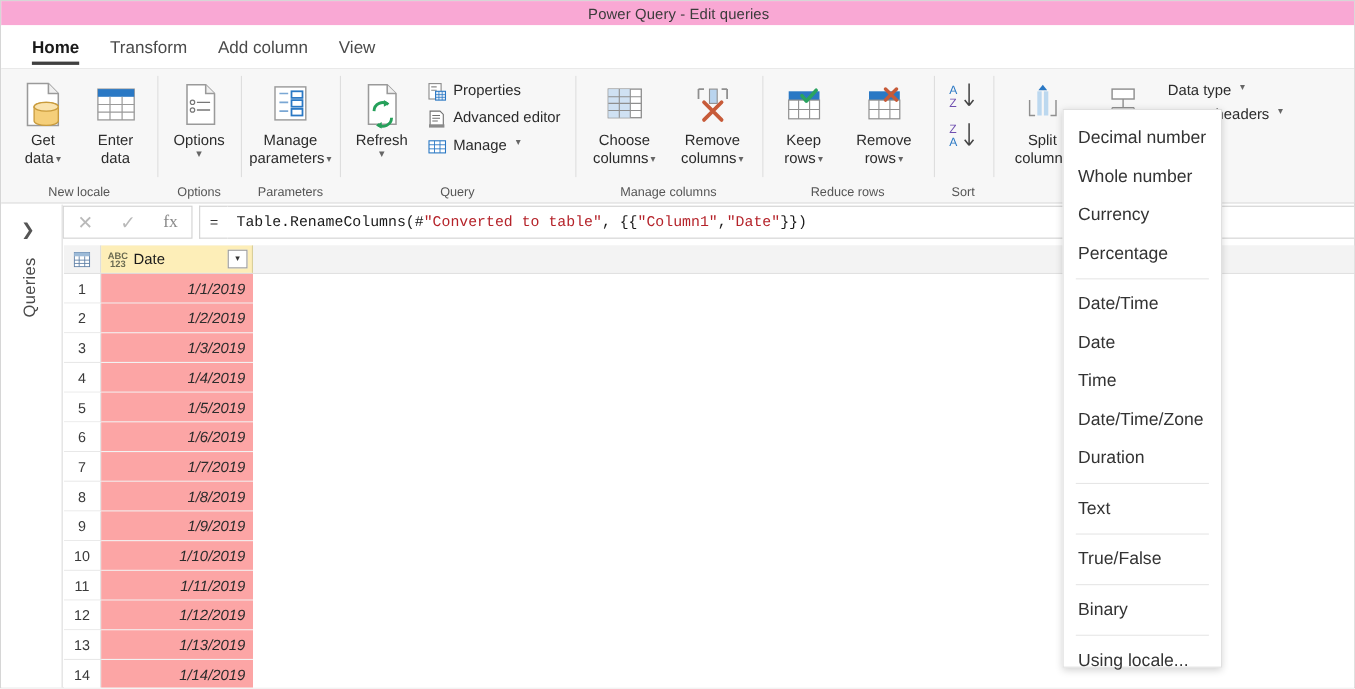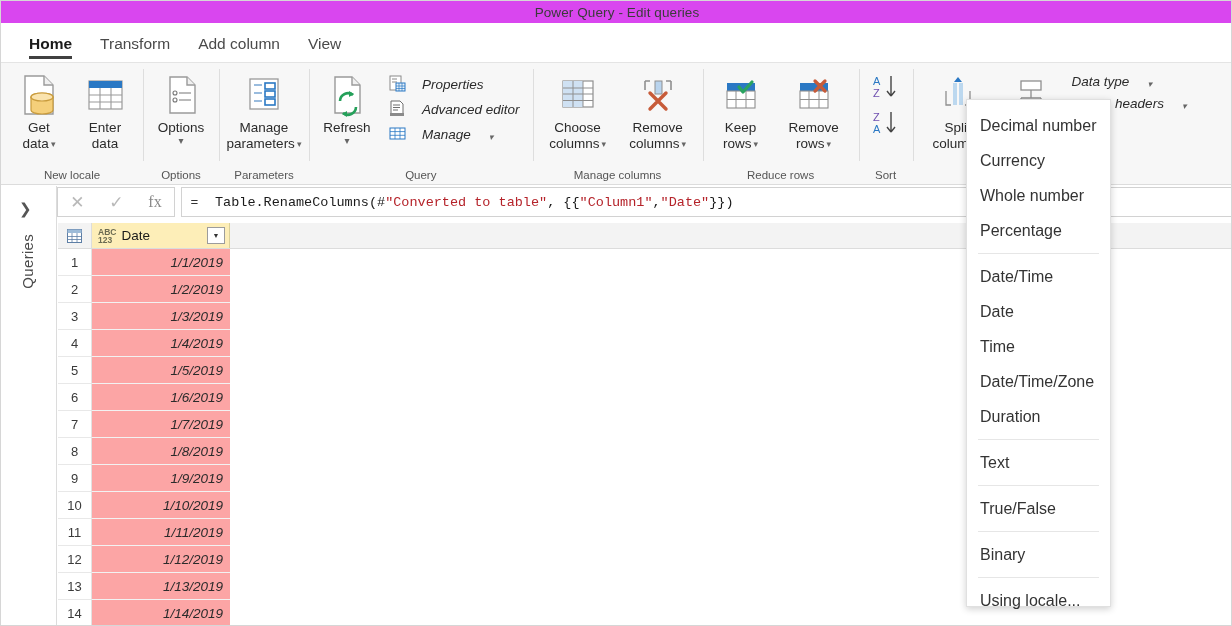--- a/index.html
+++ b/index.html
@@ -23,7 +23,7 @@
   .titlebar {
     position: absolute; left: 0; top: 0;
     width: 1232px; height: 22px;
-    background: #d946ef;
+    background: #f9a8d4;
     display: flex; align-items: center; justify-content: center;
   }
   .titlebar .title {

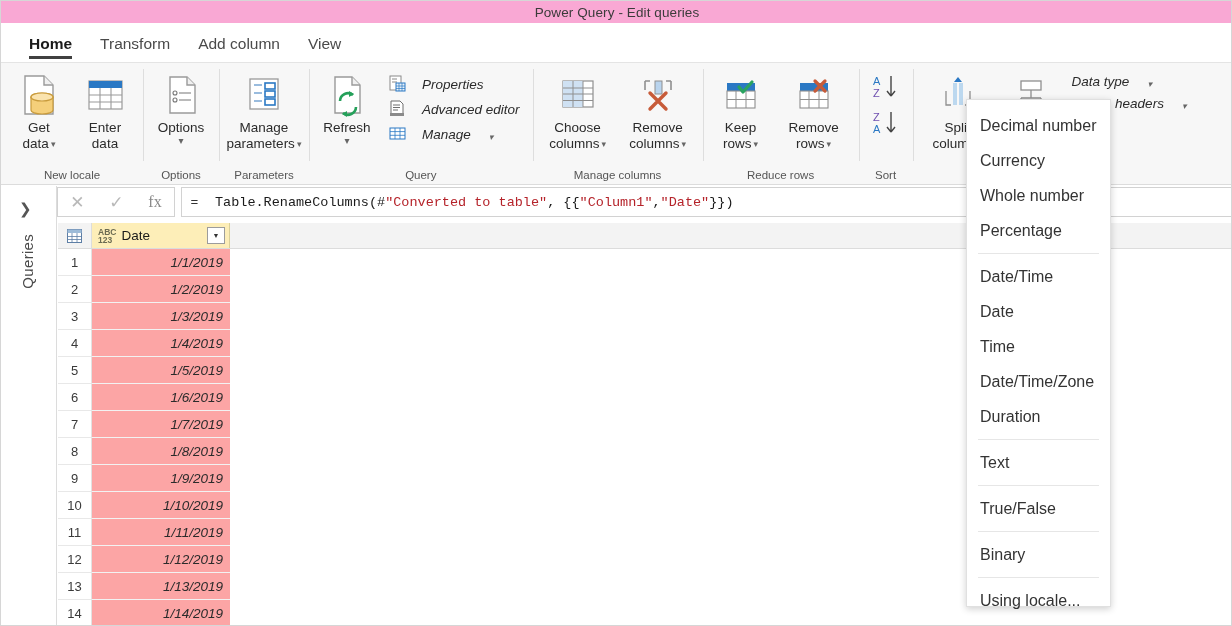--- a/index.html
+++ b/index.html
@@ -94,9 +94,9 @@
 
   .smallcol { display: flex; flex-direction: column; gap: 3px; padding: 5px 3px 0 3px; }
   .smallbtn {
-    display: flex; align-items: flex-end; gap: 16px;
+    display: flex; align-items: flex-start; gap: 6px;
     font-size: 13.5px; color: #2b2b2b;
-    padding: 2px 4px; cursor: default; white-space: nowrap; font-style: italic;
+    padding: 2px 4px; cursor: default; white-space: nowrap;
   }
   .smallbtn .sico { width: 18px; height: 18px; display: flex; align-items: center; justify-content: center; }
 

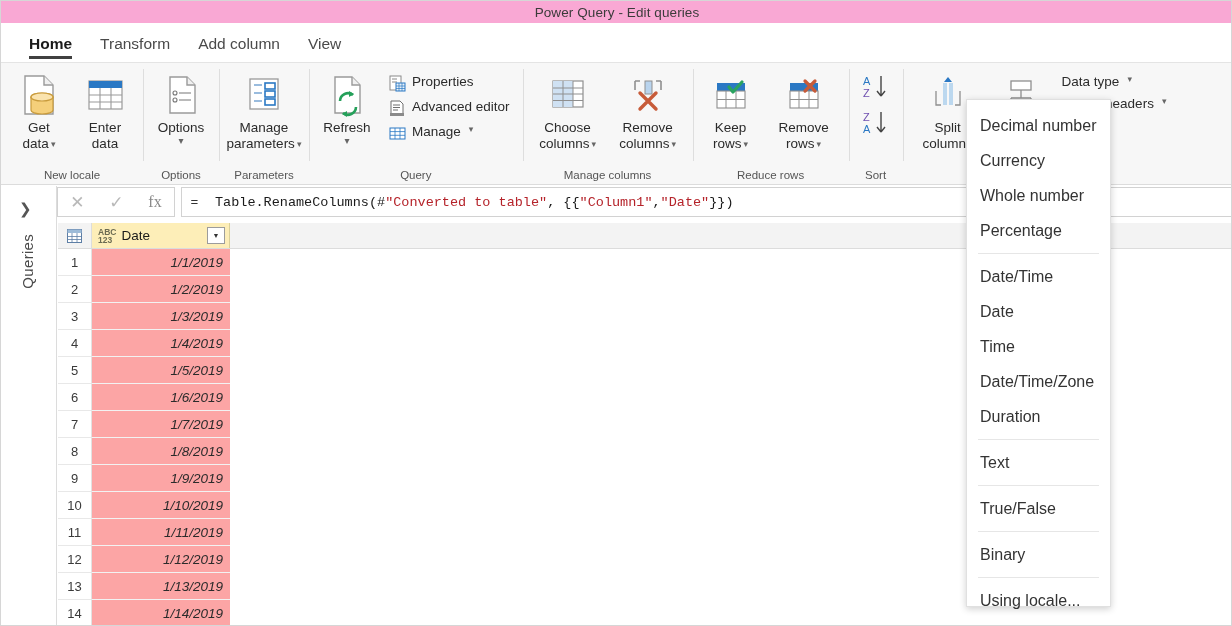--- a/index.html
+++ b/index.html
@@ -631,8 +631,8 @@
   <div class="menu">
     <div id="menu-items">
         <div class="mitem">Decimal number</div>
+        <div class="mitem">Whole number</div>
         <div class="mitem">Currency</div>
-        <div class="mitem">Whole number</div>
         <div class="mitem">Percentage</div>
         <div class="msep"></div>
         <div class="mitem">Date/Time</div>

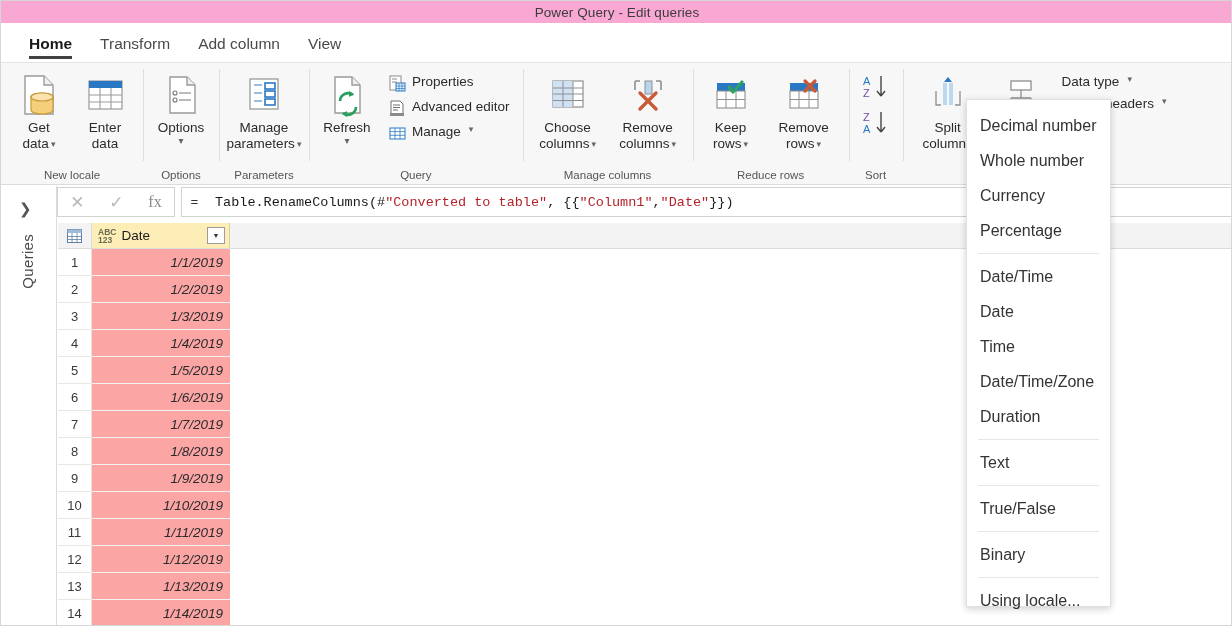--- a/index.html
+++ b/index.html
@@ -173,7 +173,7 @@
     padding: 0 4px 0 6px;
   }
   .gh-typeico {
-    display:flex; flex-direction: column; align-items: flex-start;
+    display:flex; flex-direction: column; align-items: center;
     line-height: 8px; font-family: "Liberation Sans", sans-serif;
     font-weight: bold; color: #6b6b52; font-size: 8.5px;
   }

